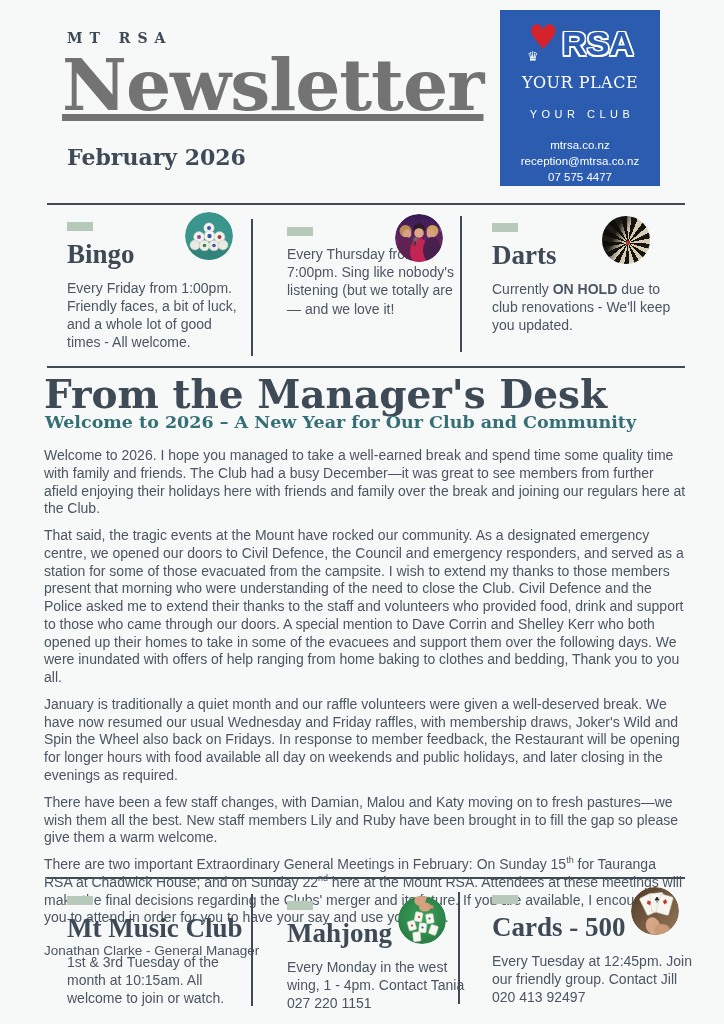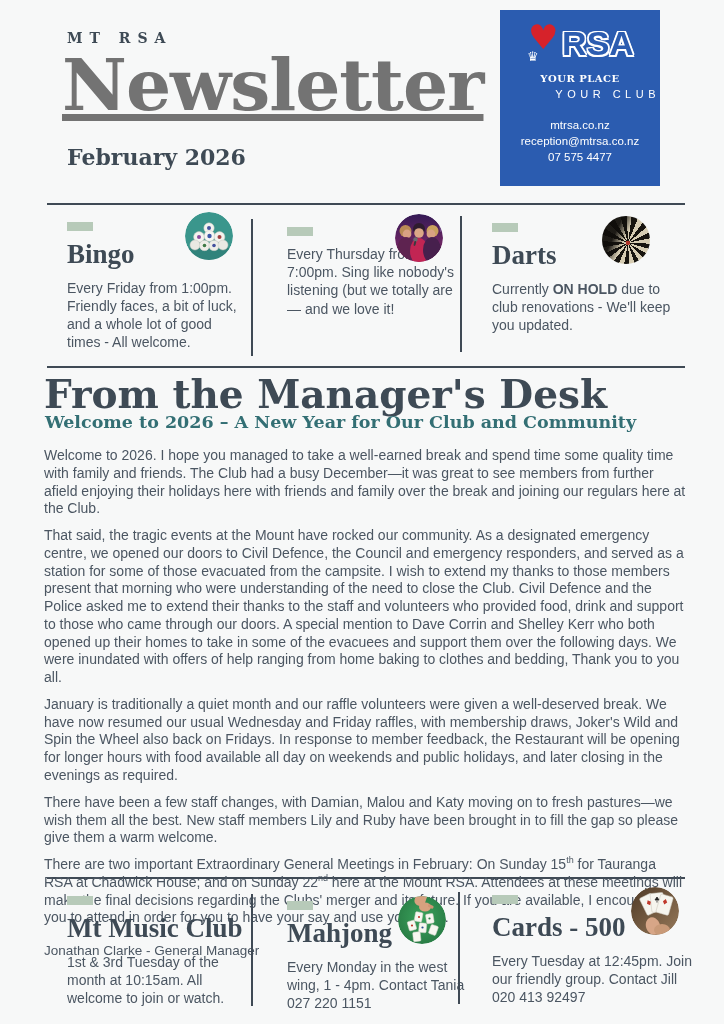--- a/index.html
+++ b/index.html
@@ -41,7 +41,7 @@
     text-shadow:-1.5px -1.5px 0 #fff, 1.5px -1.5px 0 #fff, -1.5px 1.5px 0 #fff, 1.5px 1.5px 0 #fff,
                  0 -1.5px 0 #fff, 0 1.5px 0 #fff, -1.5px 0 0 #fff, 1.5px 0 0 #fff;
   }
-  .tagline-1 { margin-top:4px; font-family:"DejaVu Serif", serif; font-weight:700; font-size:10px; letter-spacing:0.5px; }
+  .tagline-1 { margin-top:4px; font-family:"DejaVu Serif", serif; font-weight:400; font-size:16px; letter-spacing:0.5px; }
   .tagline-2 { margin-top:4px; font-size:11px; letter-spacing:4.5px; padding-left:4px;text-align:right; }
   .contact-lines { margin-top:17px; font-size:11.5px; line-height:16px; }
   

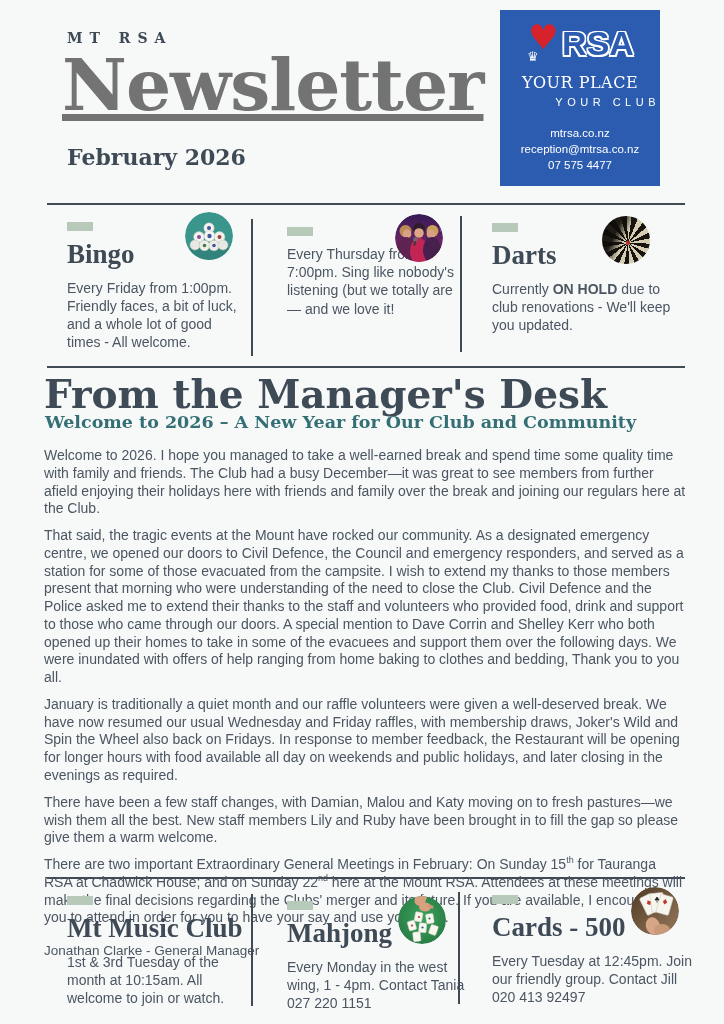--- a/index.html
+++ b/index.html
@@ -42,7 +42,7 @@
                  0 -1.5px 0 #fff, 0 1.5px 0 #fff, -1.5px 0 0 #fff, 1.5px 0 0 #fff;
   }
   .tagline-1 { margin-top:4px; font-family:"DejaVu Serif", serif; font-weight:400; font-size:16px; letter-spacing:0.5px; }
-  .tagline-2 { margin-top:4px; font-size:11px; letter-spacing:4.5px; padding-left:4px;text-align:right; }
+  .tagline-2 { margin-top:16px; font-size:11px; letter-spacing:4.5px; padding-left:4px; }
   .contact-lines { margin-top:17px; font-size:11.5px; line-height:16px; }
   
   .hrule { position:absolute; left:47px; width:638px; height:2px; background:#3f4a55; }

